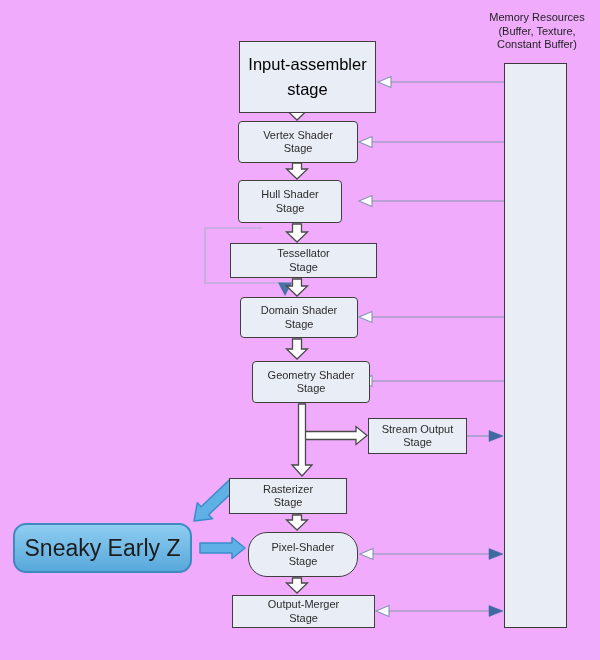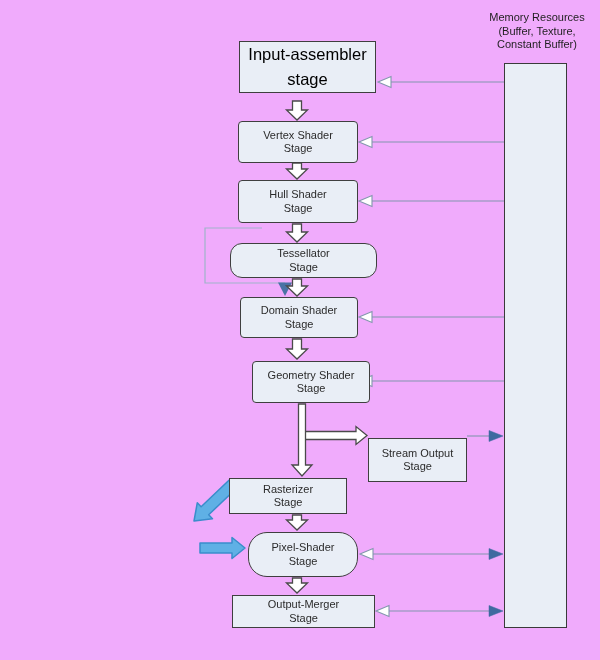--- a/index.html
+++ b/index.html
@@ -25,7 +25,7 @@
   }
   .round { border-radius:4px; }
 
-  #stage-ia  { left:239px; top:41px;  width:137px; height:52px;
+  #stage-ia  { left:239px; top:41px;  width:137px; height:72px;
                font-size:16.5px; line-height:25px; color:#000; }
   #stage-vs  { left:238px; top:121px; width:120px; height:42px; }
   #stage-hs  { left:238px; top:180px; width:120px; height:43px; }

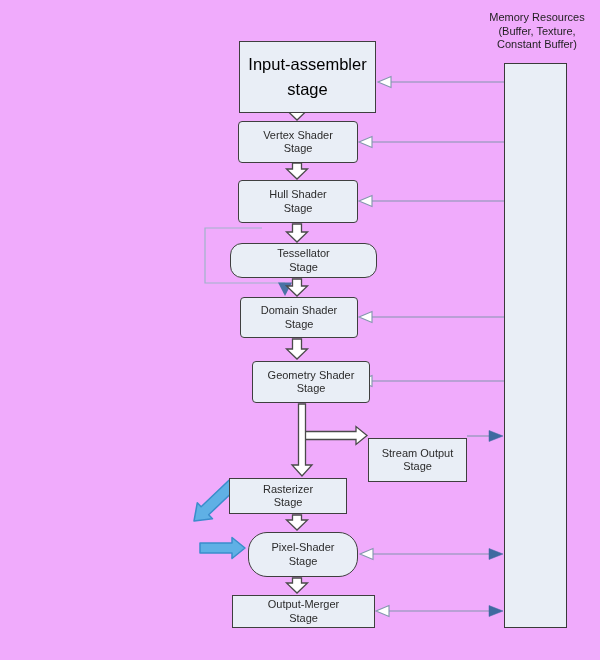--- a/index.html
+++ b/index.html
@@ -28,7 +28,7 @@
   #stage-ia  { left:239px; top:41px;  width:137px; height:72px;
                font-size:16.5px; line-height:25px; color:#000; }
   #stage-vs  { left:238px; top:121px; width:120px; height:42px; }
-  #stage-hs  { left:238px; top:180px; width:120px; height:43px; }
+  #stage-hs  { left:238px; top:180px; width:104px; height:43px; }
   #stage-ts  { left:230px; top:243px; width:147px; height:35px;border-radius:12px; }
   #stage-ds  { left:240px; top:297px; width:118px; height:41px; }
   #stage-gs  { left:240px; top:361px; width:118px; height:42px;margin-left:12px; }

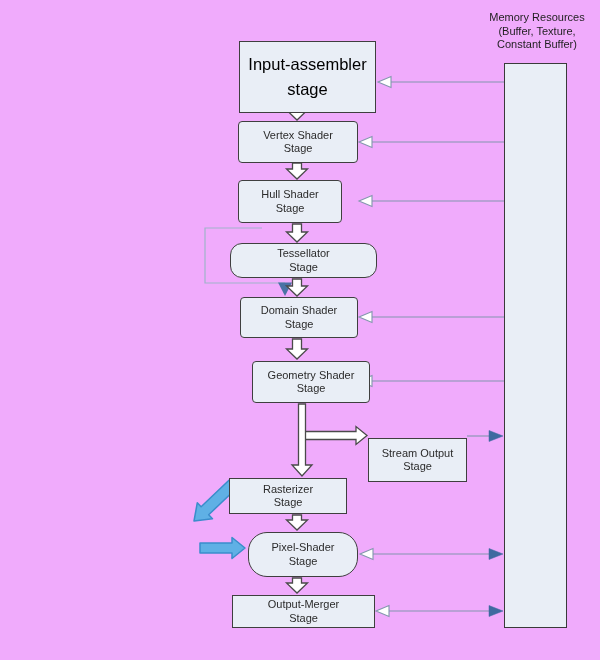--- a/index.html
+++ b/index.html
@@ -29,7 +29,7 @@
                font-size:16.5px; line-height:25px; color:#000; }
   #stage-vs  { left:238px; top:121px; width:120px; height:42px; }
   #stage-hs  { left:238px; top:180px; width:104px; height:43px; }
-  #stage-ts  { left:230px; top:243px; width:147px; height:35px;border-radius:12px; }
+  #stage-ts  { left:230px; top:243px; width:147px; height:35px; }
   #stage-ds  { left:240px; top:297px; width:118px; height:41px; }
   #stage-gs  { left:240px; top:361px; width:118px; height:42px;margin-left:12px; }
   #stage-so  { left:368px; top:418px; width:99px;  height:44px;margin-top:20px; }

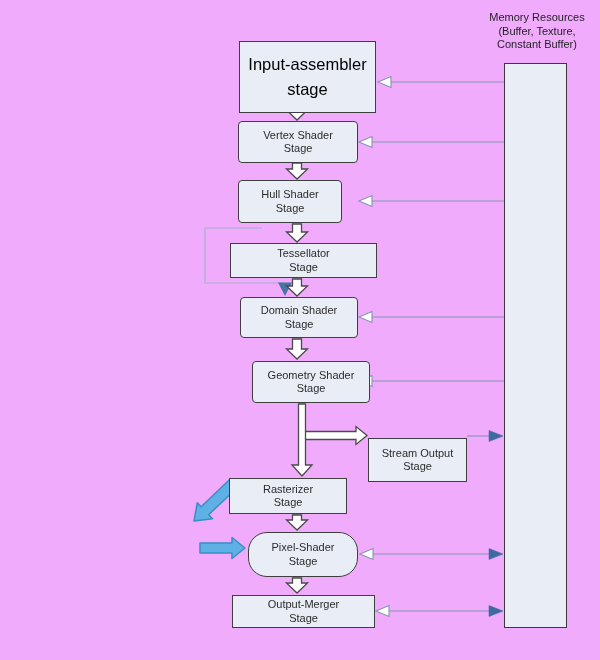--- a/index.html
+++ b/index.html
@@ -32,7 +32,7 @@
   #stage-ts  { left:230px; top:243px; width:147px; height:35px; }
   #stage-ds  { left:240px; top:297px; width:118px; height:41px; }
   #stage-gs  { left:240px; top:361px; width:118px; height:42px;margin-left:12px; }
-  #stage-so  { left:368px; top:418px; width:99px;  height:44px;margin-top:20px; }
+  #stage-so  { left:368px; top:418px; width:99px;  height:36px; }
   #stage-rs  { left:229px; top:478px; width:118px; height:36px; }
   #stage-ps  { left:248px; top:532px; width:110px; height:45px; border-radius:19px;text-align:center; }
   #stage-om  { left:232px; top:595px; width:143px; height:33px; }

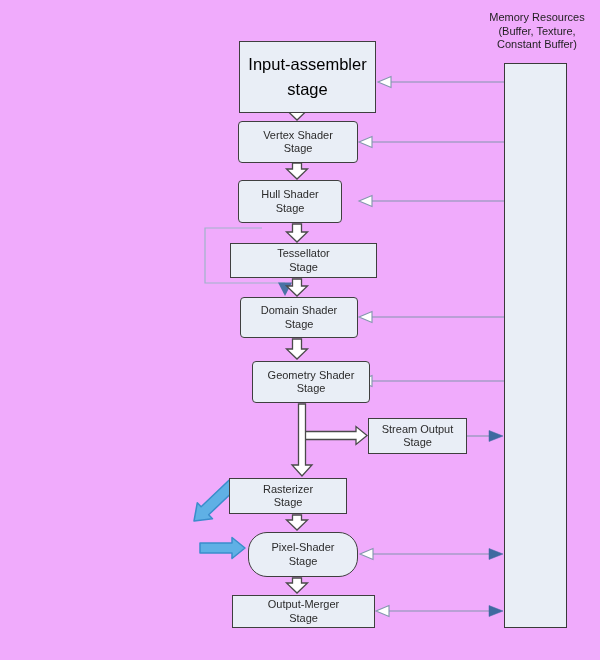--- a/index.html
+++ b/index.html
@@ -165,6 +165,9 @@
     <span>Stage</span>
   </div>
 
+  <div class="annotation">
+    <span>Sneaky Early Z</span>
+  </div>
 
 </div>
 

